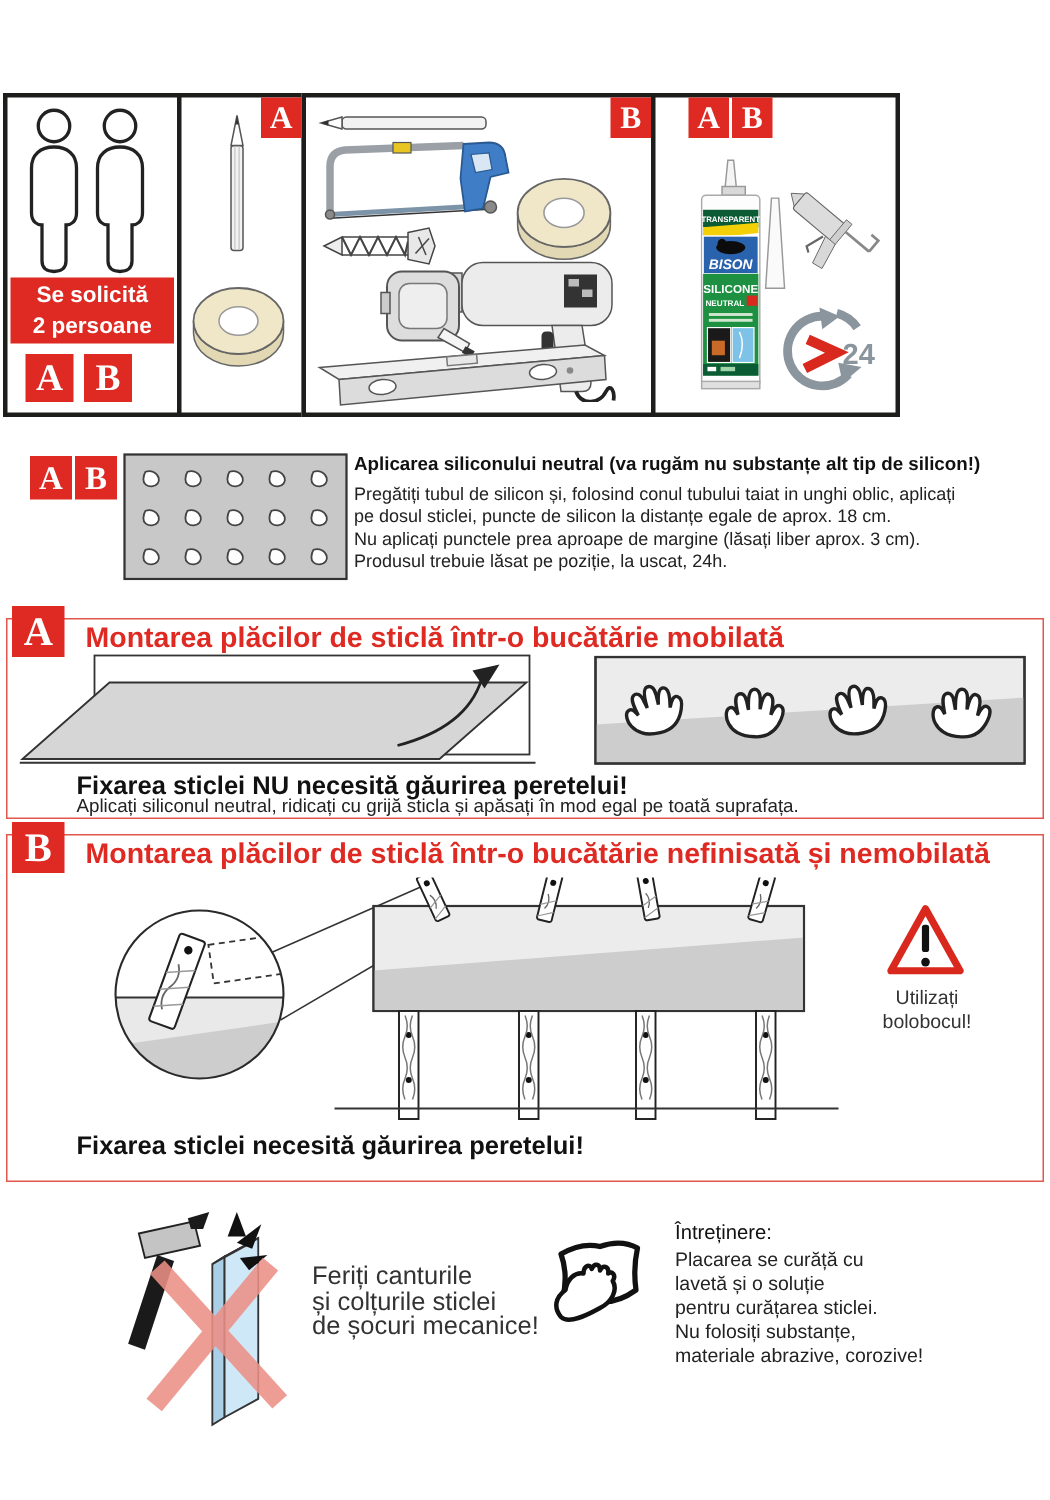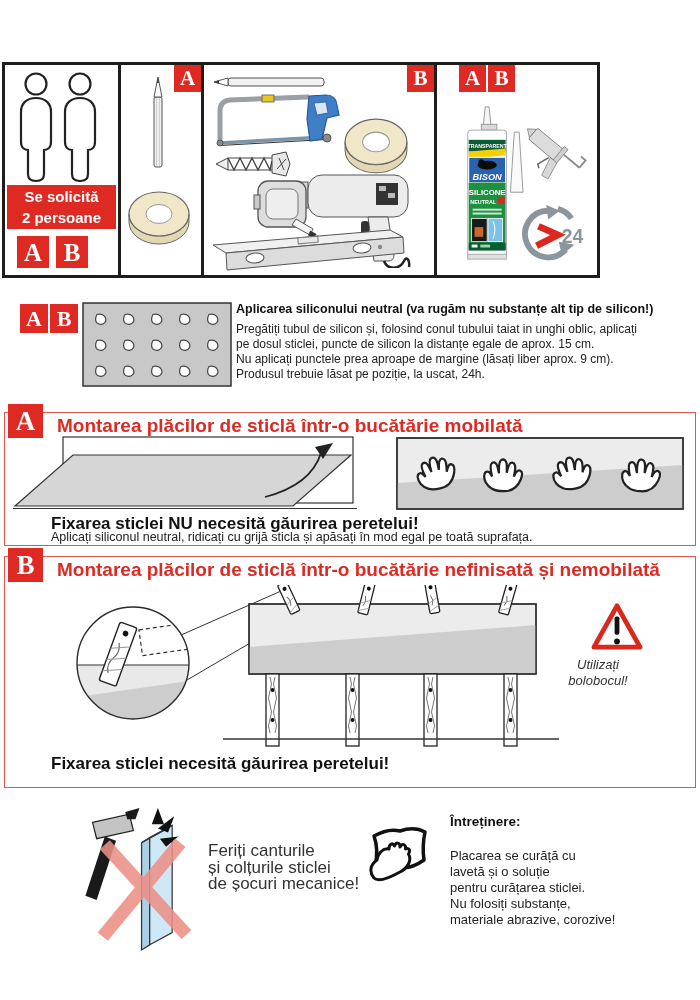--- a/index.html
+++ b/index.html
@@ -243,7 +243,7 @@
     <div class="apply-title">Aplicarea siliconului neutral (va rugăm nu substanțe alt tip de silicon!)</div>
     <div class="apply-body">
       <div>Pregătiți tubul de silicon și, folosind conul tubului taiat in unghi oblic, aplicați</div>
-      <div>pe dosul sticlei, puncte de silicon la distanțe egale de aprox. 15 cm.</div>
+      <div>pe dosul sticlei, puncte de silicon la distanțe egale de aprox. 18 cm.</div>
       <div>Nu aplicați punctele prea aproape de margine (lăsați liber aprox. 9 cm).</div>
       <div>Produsul trebuie lăsat pe poziție, la uscat, 24h.</div>
     </div>

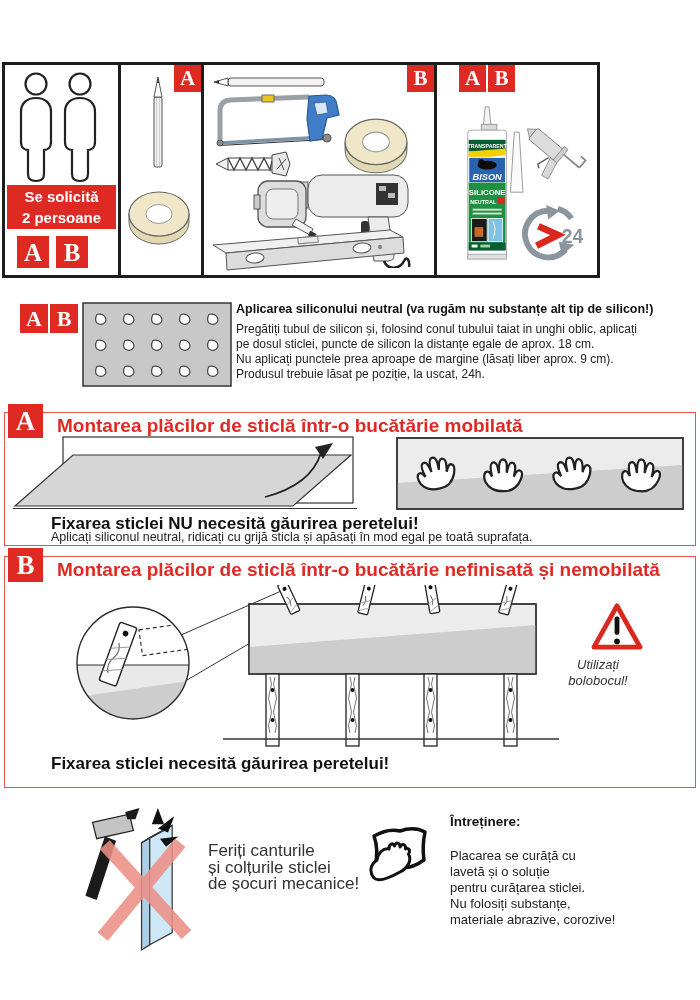--- a/index.html
+++ b/index.html
@@ -244,7 +244,7 @@
     <div class="apply-body">
       <div>Pregătiți tubul de silicon și, folosind conul tubului taiat in unghi oblic, aplicați</div>
       <div>pe dosul sticlei, puncte de silicon la distanțe egale de aprox. 18 cm.</div>
-      <div>Nu aplicați punctele prea aproape de margine (lăsați liber aprox. 9 cm).</div>
+      <div>Nu aplicați punctele prea aproape de margine (lăsați liber aprox. 3 cm).</div>
       <div>Produsul trebuie lăsat pe poziție, la uscat, 24h.</div>
     </div>
   </div>

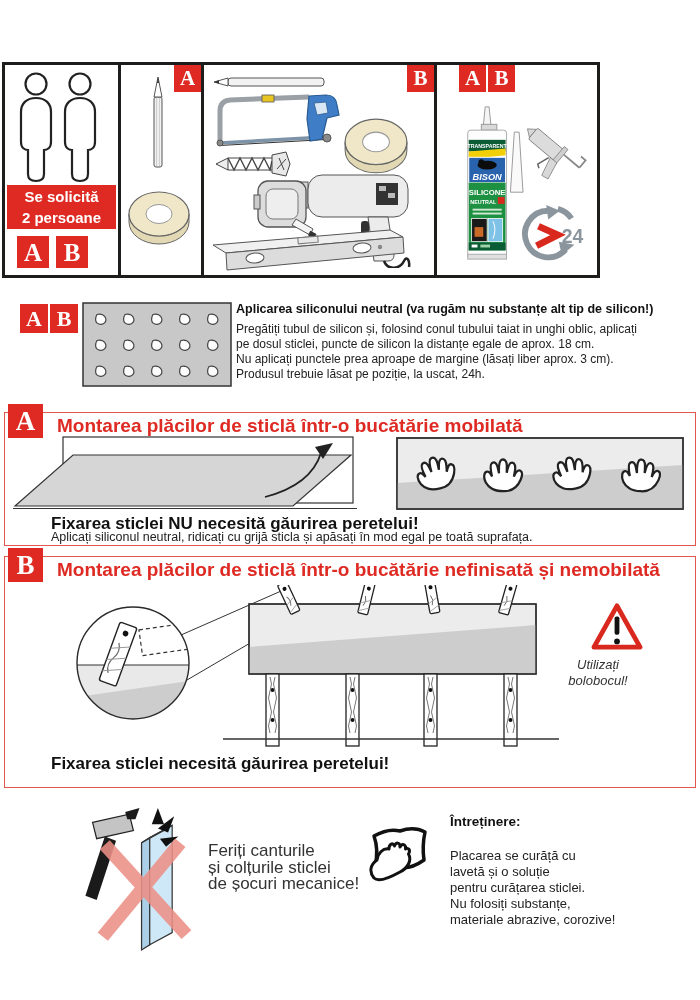--- a/index.html
+++ b/index.html
@@ -328,7 +328,7 @@
       <rect x="24.5" y="14" width="5" height="19" rx="2" fill="#111"></rect>
       <circle cx="27" cy="40" r="3" fill="#111"></circle>
     </svg>
-    <div class="warn-caption abs" style="left:532px;top:100px;width:122px;font-style:italic;">
+    <div class="warn-caption abs" style="left:552px;top:100px;width:122px;">
       <div>Utilizați</div>
       <div>bolobocul!</div>
     </div>

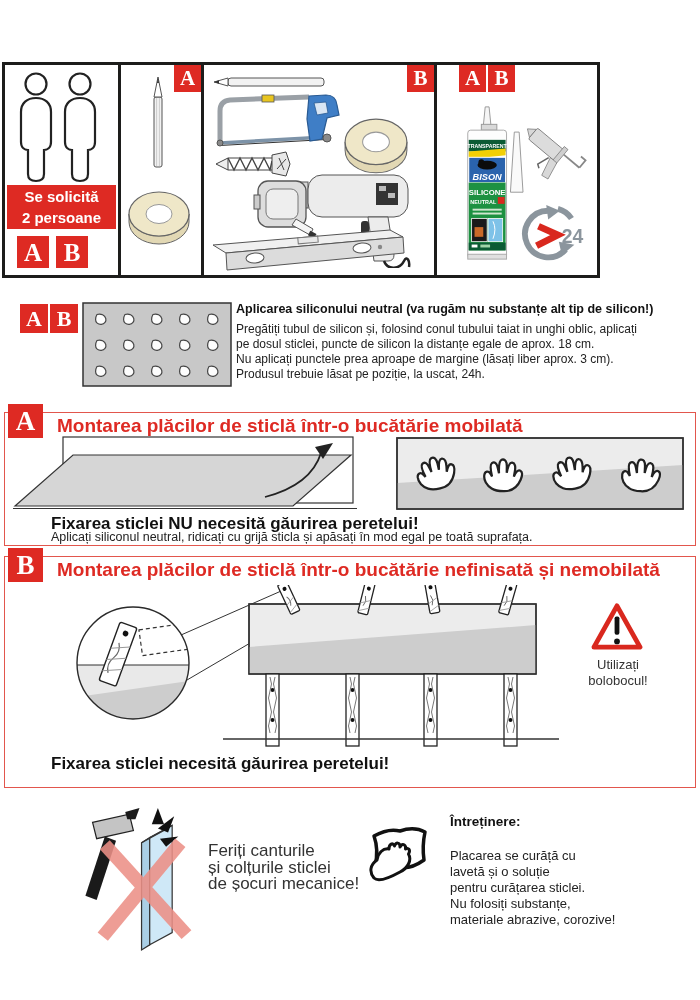--- a/index.html
+++ b/index.html
@@ -25,7 +25,7 @@
   .note-body{position:absolute;left:46px;font-size:12.5px;color:#222;white-space:nowrap;}
   .warn-caption{position:absolute;text-align:center;font-size:13px;line-height:15.5px;color:#333;}
   .footer-text{font-size:17px;line-height:16.5px;color:#333;white-space:nowrap;}
-  .maint-title{font-weight:bold;font-size:13.5px;color:#111;}
+  .maint-title{font-weight:normal;font-size:13.5px;color:#111;}
   .maint-lines{font-size:13px;line-height:16px;color:#222;margin-top:19px;white-space:nowrap;}
   svg{display:block;}
   text{font-family:"Liberation Sans","DejaVu Sans",sans-serif;}

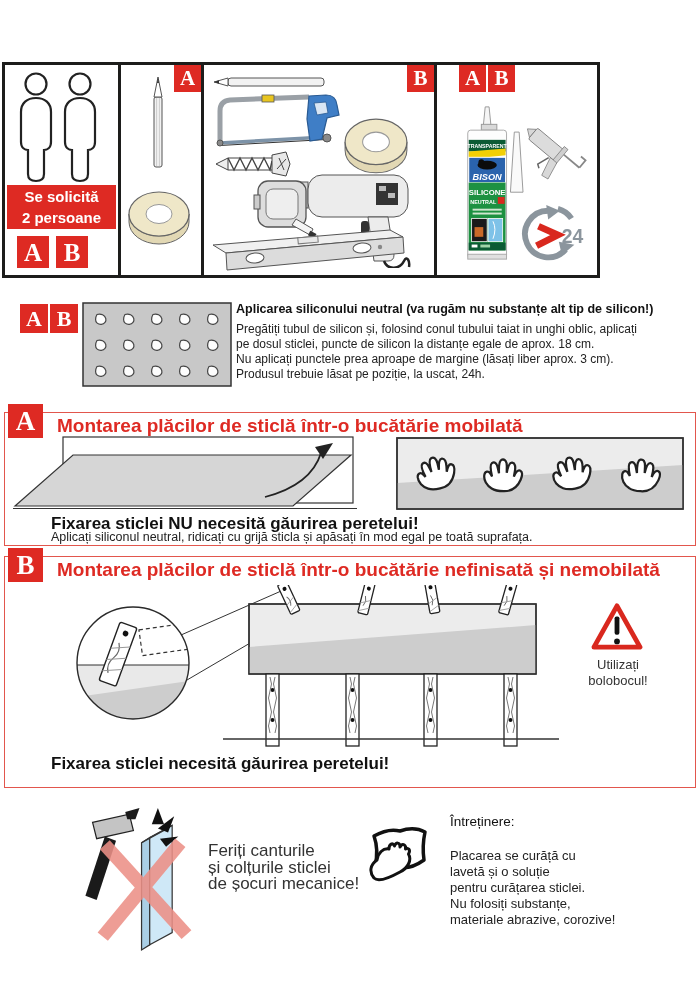--- a/index.html
+++ b/index.html
@@ -26,7 +26,7 @@
   .warn-caption{position:absolute;text-align:center;font-size:13px;line-height:15.5px;color:#333;}
   .footer-text{font-size:17px;line-height:16.5px;color:#333;white-space:nowrap;}
   .maint-title{font-weight:normal;font-size:13.5px;color:#111;}
-  .maint-lines{font-size:13px;line-height:16px;color:#222;margin-top:19px;white-space:nowrap;}
+  .maint-lines{font-size:13px;line-height:16px;color:#222;margin-top:3px;white-space:nowrap;}
   svg{display:block;}
   text{font-family:"Liberation Sans","DejaVu Sans",sans-serif;}
 </style>

